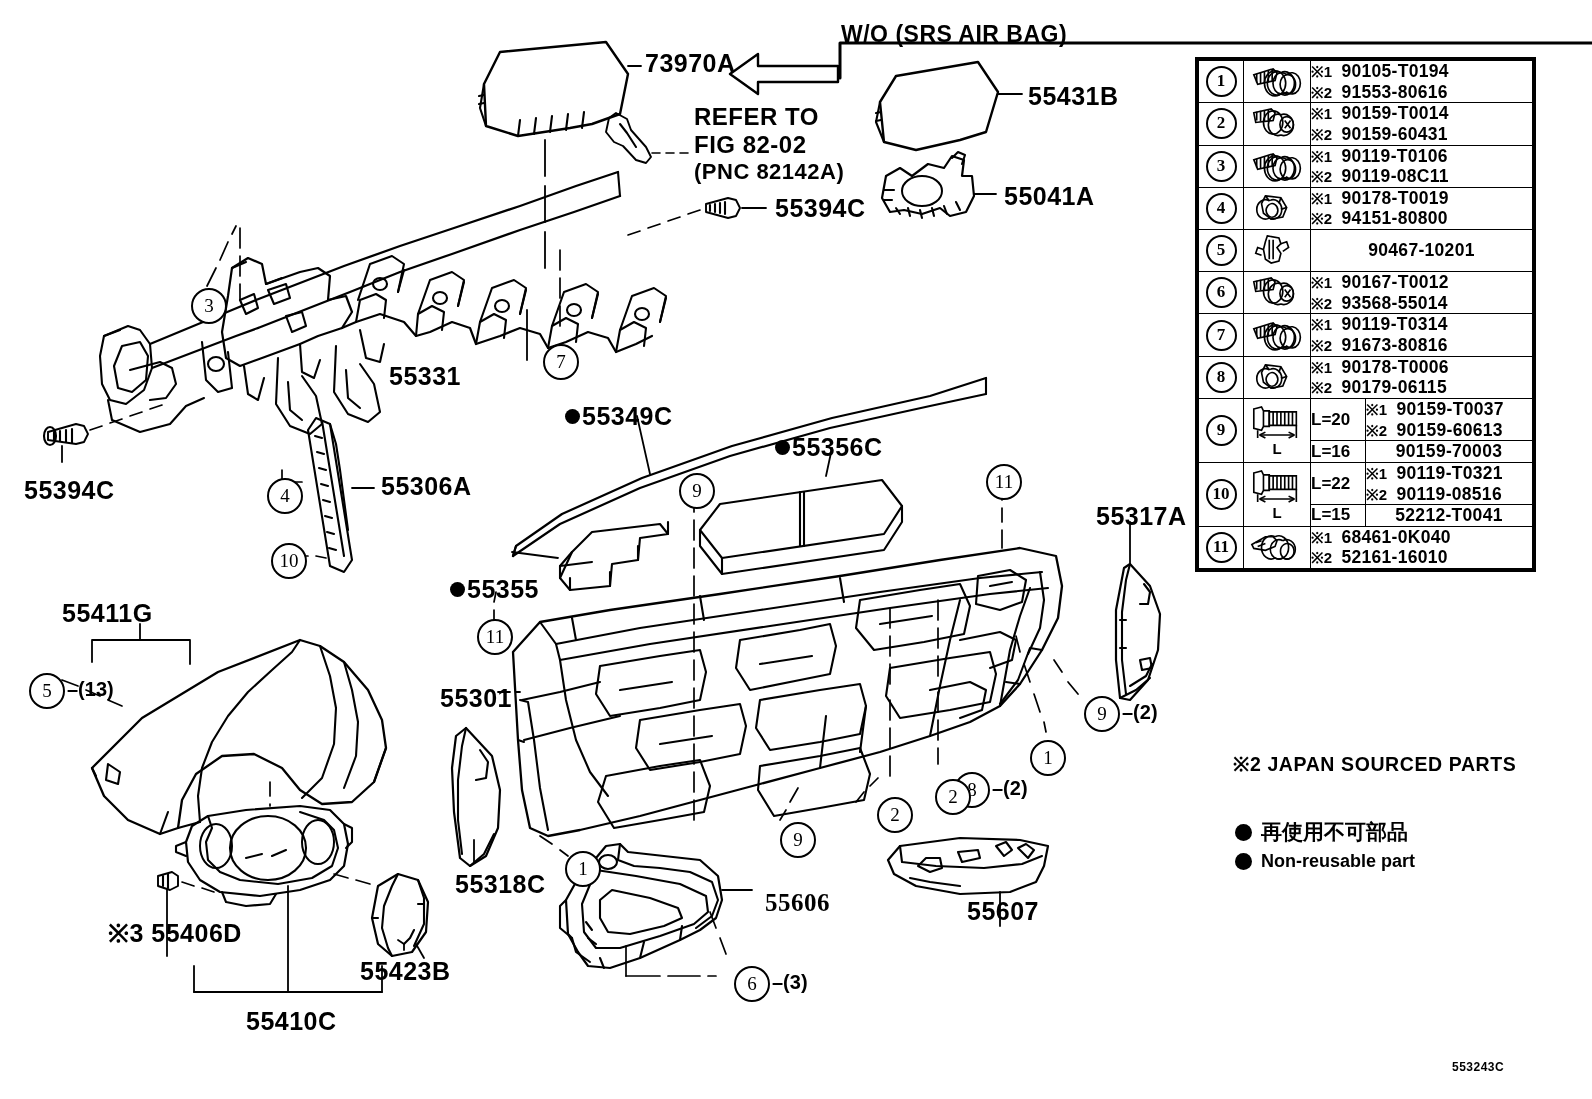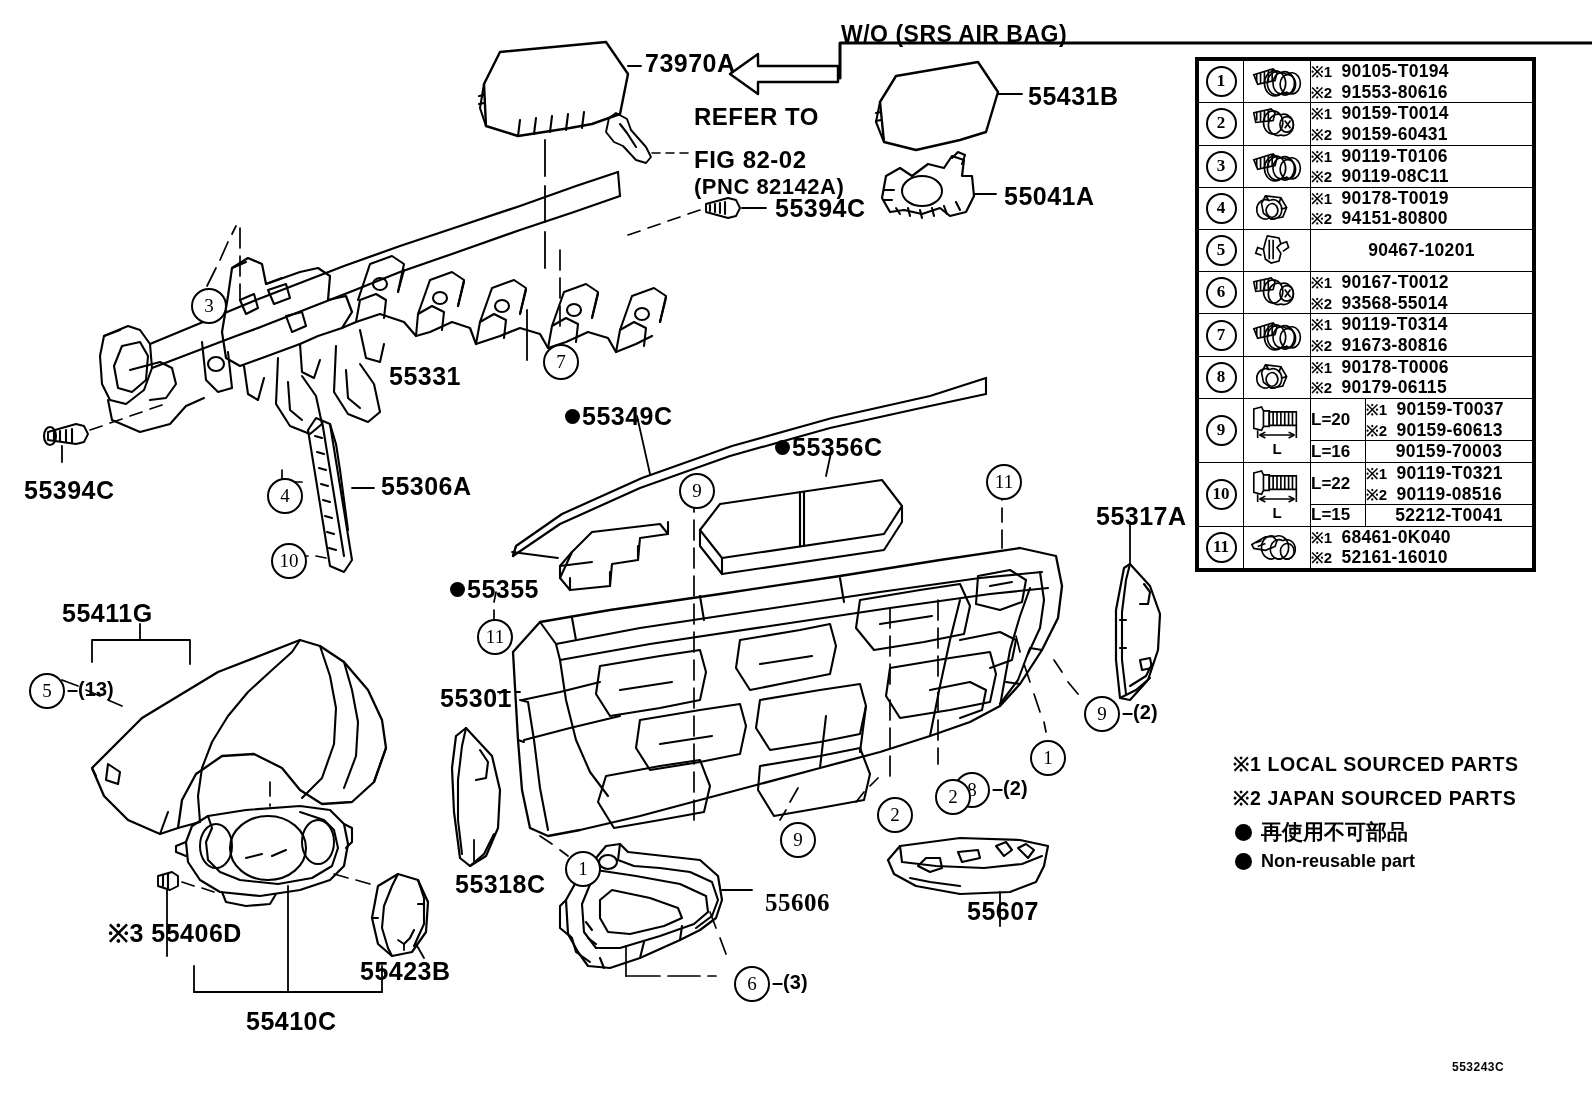--- a/index.html
+++ b/index.html
@@ -460,7 +460,7 @@
 
   <div style="position:absolute;left:694px;top:104px;">
     <div class="lbl" style="position:static;font-size:24px;">REFER TO</div>
-    <div class="lbl" style="position:static;font-size:24px;margin-top:18px;">FIG 82-02</div>
+    <div class="lbl" style="position:static;font-size:24px;margin-top:3px;">FIG 82-02</div>
     <div class="lbl" style="position:static;font-size:22px;margin-top:3px;">(PNC 82142A)</div>
   </div>
 

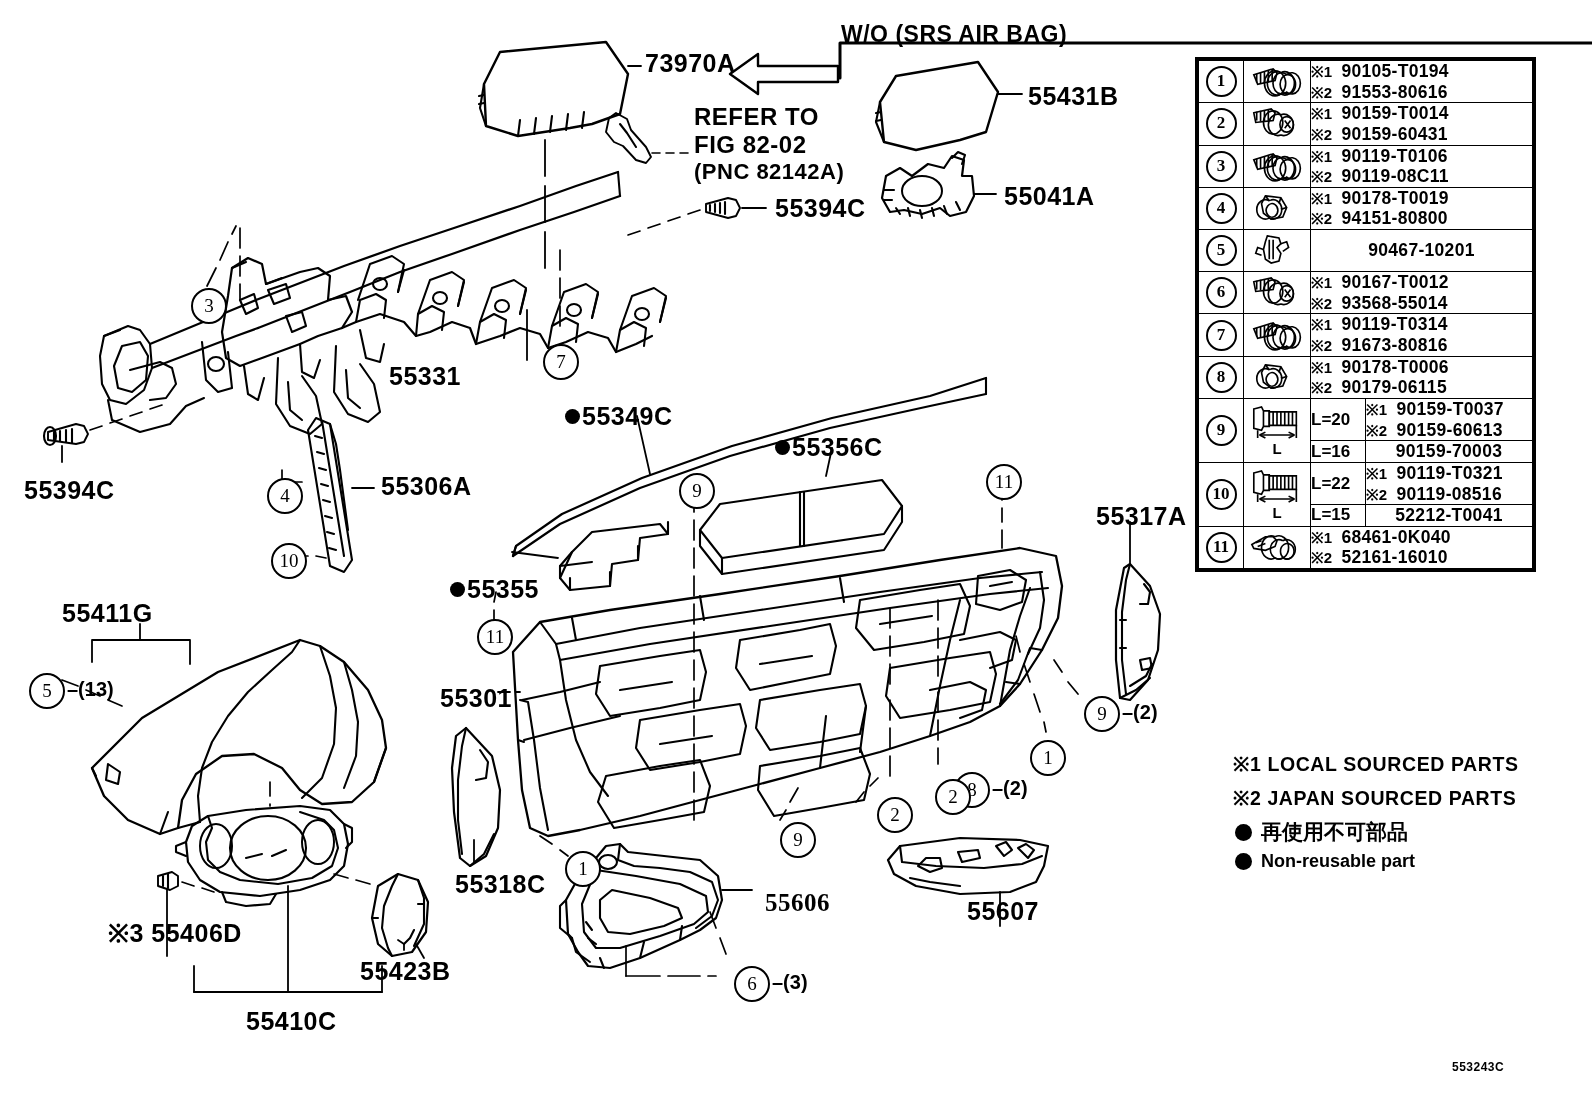--- a/index.html
+++ b/index.html
@@ -695,7 +695,6 @@
   </div>
 
   <div id="legend-notes">
-    <div class="nl">※1  LOCAL  SOURCED  PARTS</div>
     <div class="nl">※2  JAPAN  SOURCED  PARTS</div>
   </div>
 

